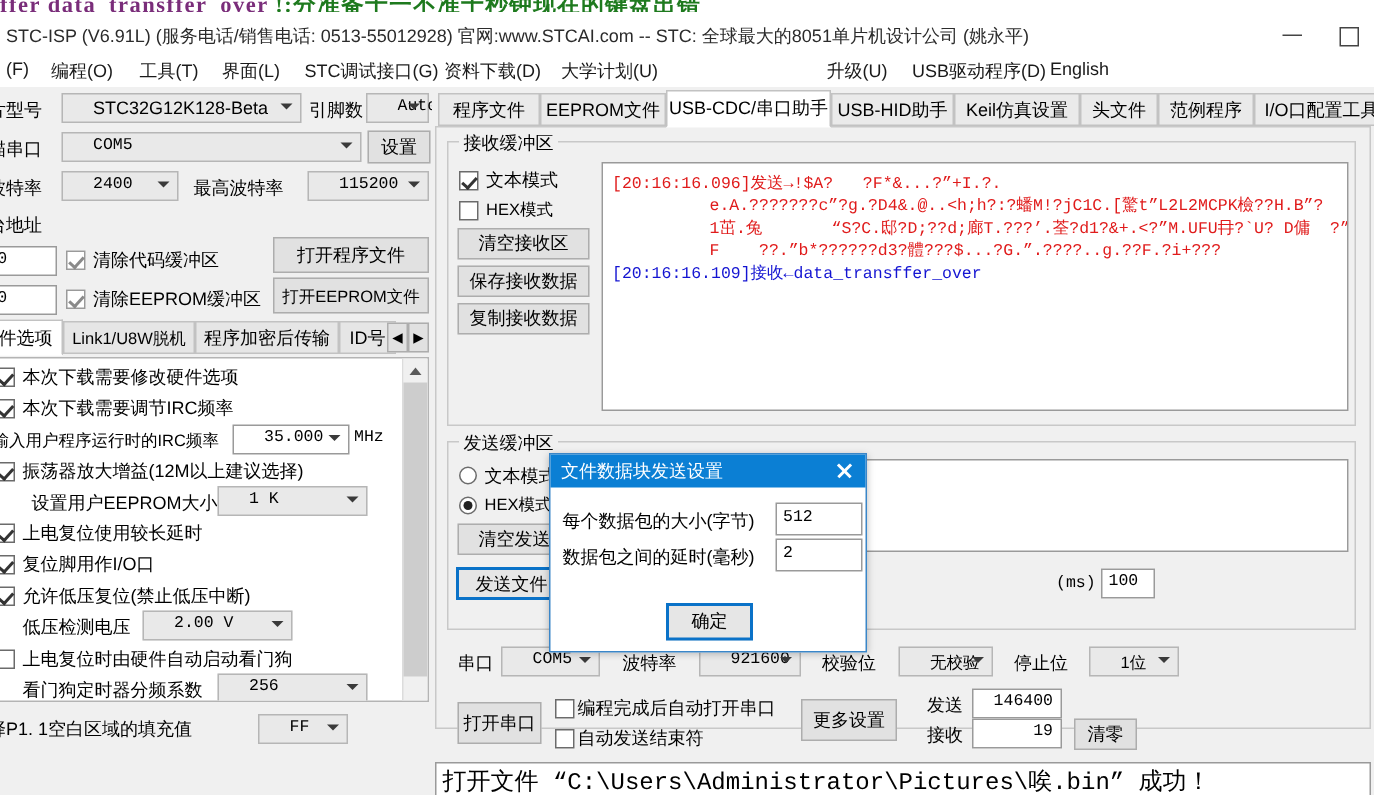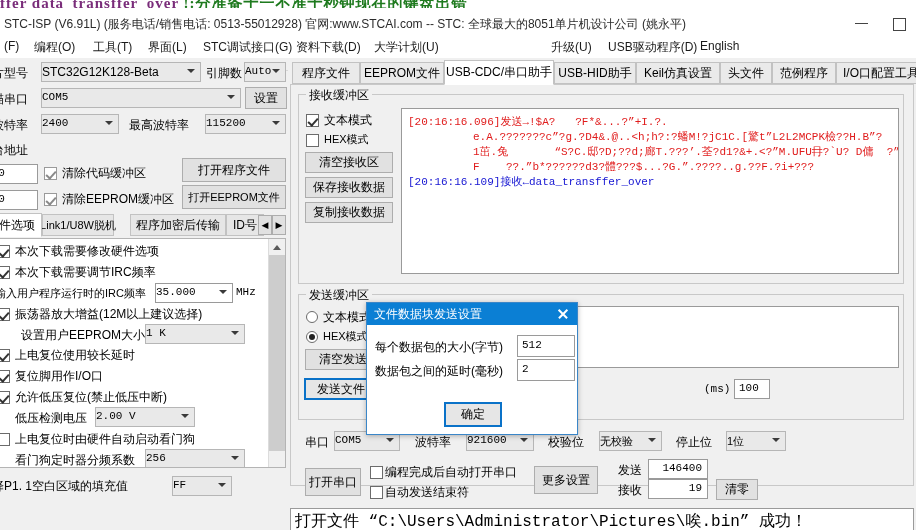--- a/index.html
+++ b/index.html
@@ -48,7 +48,7 @@
     position:absolute;background:#e9e9e9;border:1px solid #b6b6b6;
     box-sizing:border-box;height:20px;
   }
-  .combo .cv{position:absolute;left:0;top:2px;font-size:12px;white-space:nowrap;overflow:hidden;}
+  .combo .cv{position:absolute;left:20px;top:2px;font-size:12px;white-space:nowrap;overflow:hidden;}
   .combo .car{position:absolute;right:6px;top:6px;width:7px;height:7px;}
   .combo .car:before{
     content:"";position:absolute;left:0;top:0;

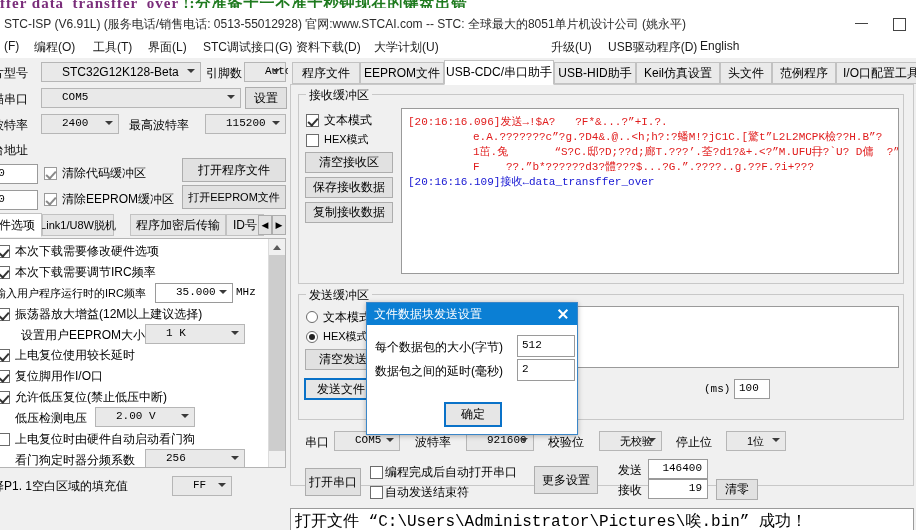--- a/index.html
+++ b/index.html
@@ -230,7 +230,7 @@
 
       <div class="tabstrip" style="left:0;top:156px;width:285px;height:24px;">
         <div class="tab sel" style="left:-8px;width:50px;">件选项</div>
-        <div class="tab" style="left:42px;width:72px;font-size:11px;">Link1/U8W脱机</div>
+        <div class="tab" style="left:42px;width:88px;font-size:11px;">Link1/U8W脱机</div>
         <div class="tab" style="left:130px;width:96px;">程序加密后传输</div>
         <div class="tab" style="left:226px;width:38px;">ID号</div>
         <div class="btn" style="left:258px;top:1px;width:14px;height:20px;font-size:9px;">◀</div>

